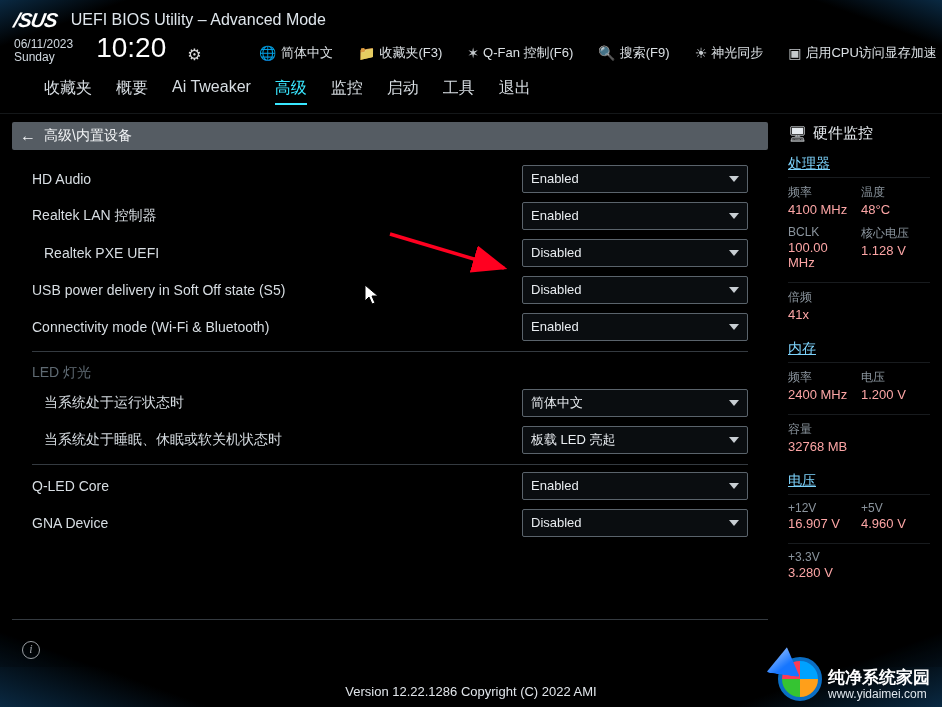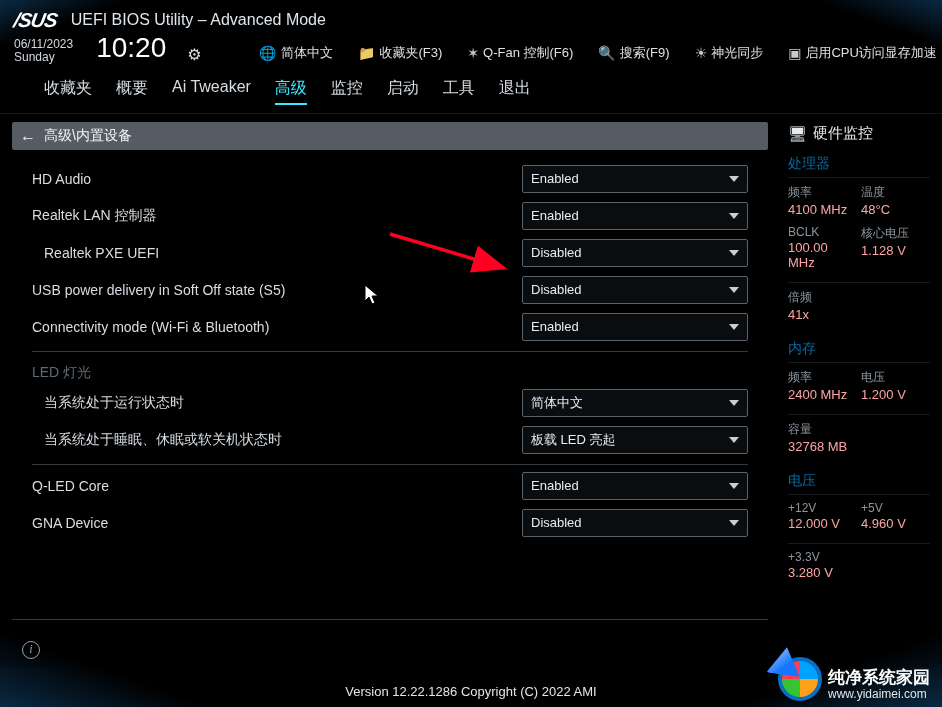--- a/index.html
+++ b/index.html
@@ -109,7 +109,7 @@
 
   
   .sb-title { display:flex; align-items:center; gap:6px; color:#e6ebef; font-size:15px; margin-bottom:10px; }
-  .sb-sec { color:#0369a1; font-size:14px; margin:12px 0 6px 0; border-bottom:1px solid rgba(80,90,100,0.3); padding-bottom:4px; }
+  .sb-sec { color:#7dd3fc; font-size:14px; margin:12px 0 6px 0; border-bottom:1px solid rgba(80,90,100,0.3); padding-bottom:4px;text-decoration:underline; }
   .sb-grid { display:grid; grid-template-columns: 1fr 1fr; row-gap:2px; column-gap:4px; }
   .sb-lbl { color:#8a949d; font-size:12px; }
   .sb-val { color:#fca5a5; font-size:13px; }

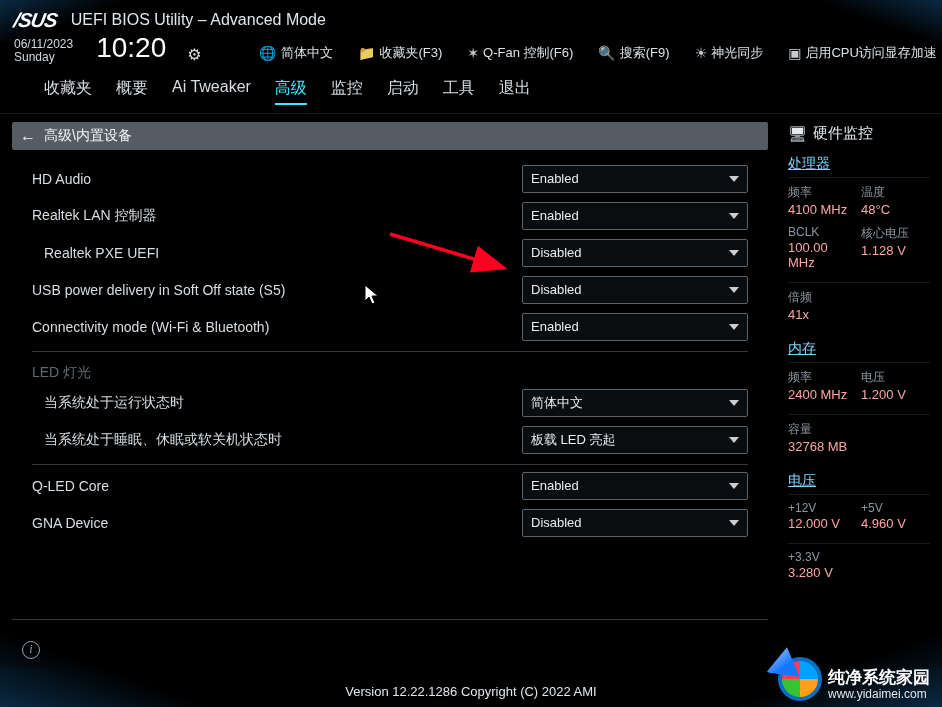--- a/index.html
+++ b/index.html
@@ -357,7 +357,7 @@
     <div class="sb-grid">
       <div class="pair">
           <span class="sb-lbl">+12V</span>
-          <span class="sb-val">12.000 V</span>
+          <span class="sb-val">16.907 V</span>
         </div>
       <div class="pair">
           <span class="sb-lbl">+5V</span>

